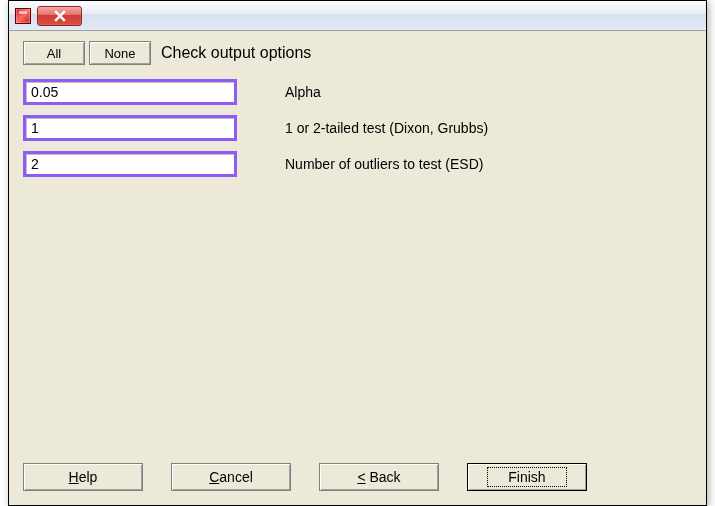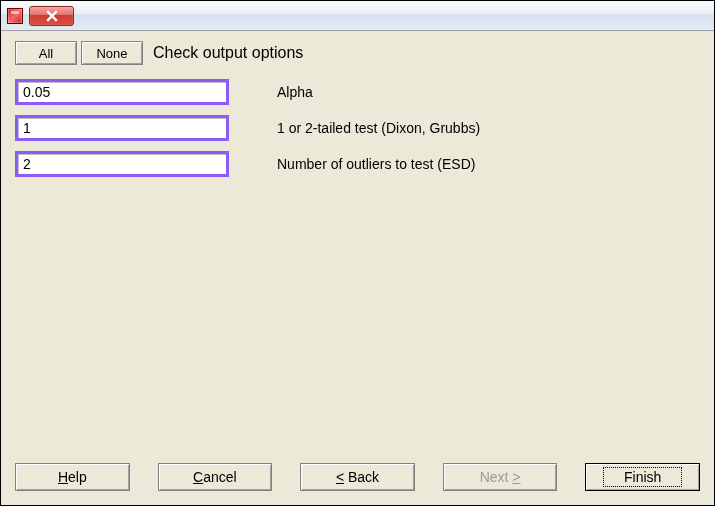--- a/index.html
+++ b/index.html
@@ -228,9 +228,6 @@
     <button class="wizard-btn">
         <span><span class="accel">&lt;</span> <span>Back</span></span>
       </button>
-    <button class="wizard-btn disabled">
-        <span><span>Next</span> <span class="accel">&gt;</span></span>
-      </button>
     <button class="wizard-btn default">
         <span class="inner"><span>Finish</span></span>
       </button>

